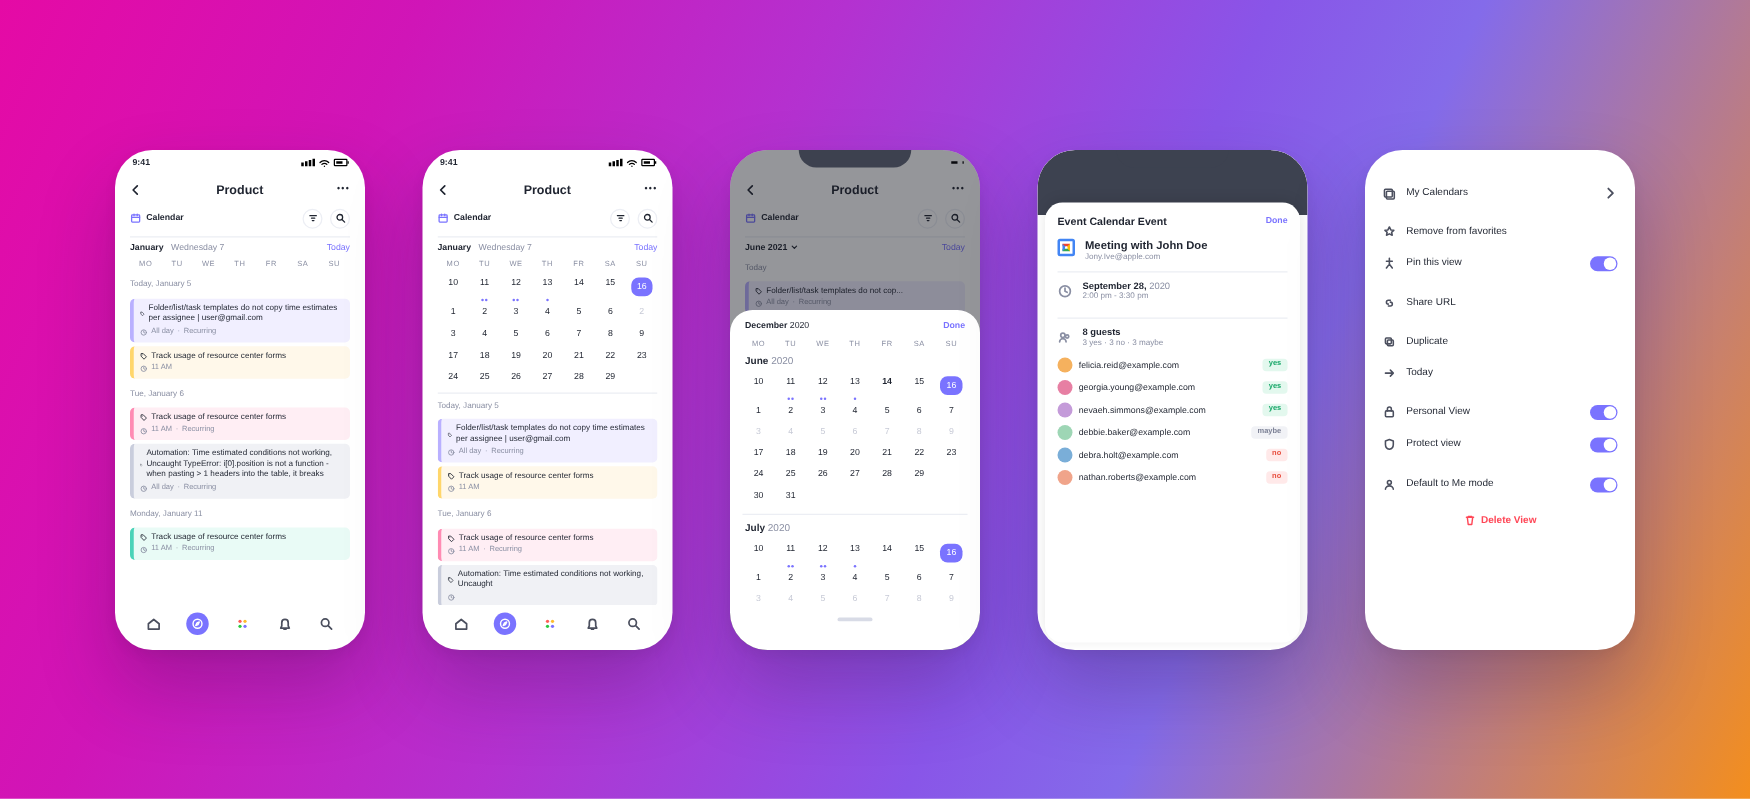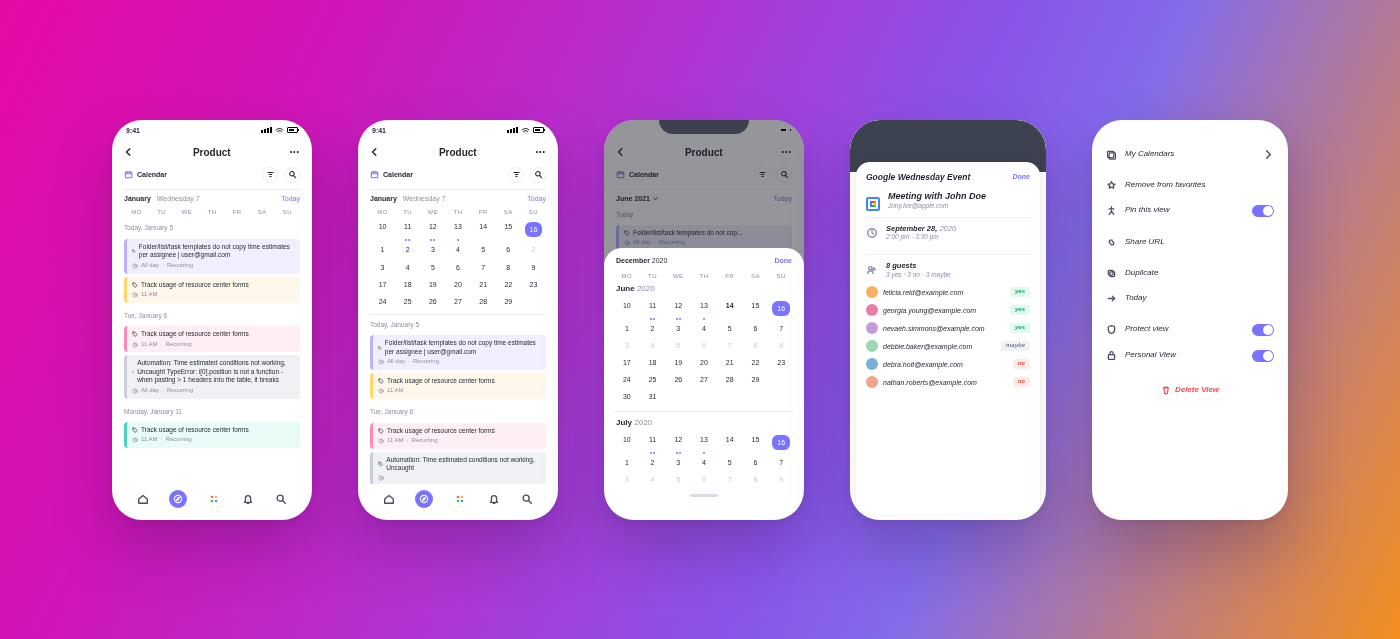--- a/index.html
+++ b/index.html
@@ -34,7 +34,7 @@
     position:relative;overflow:hidden;
     font-size:7px;line-height:1.3;
   }
-  .phone.wide{width:196px;font-style:italic;}
+  .phone.wide{width:216px;}
   .notch{position:absolute;top:0;left:50%;transform:translateX(-50%);width:90px;height:14px;background:#fff;border-radius:0 0 14px 14px;z-index:5;}
   .statusbar{position:absolute;top:6px;left:14px;right:14px;display:flex;justify-content:space-between;align-items:center;font-size:7px;font-weight:600;}
   .statusbar .sig{display:flex;gap:1px;align-items:flex-end;}

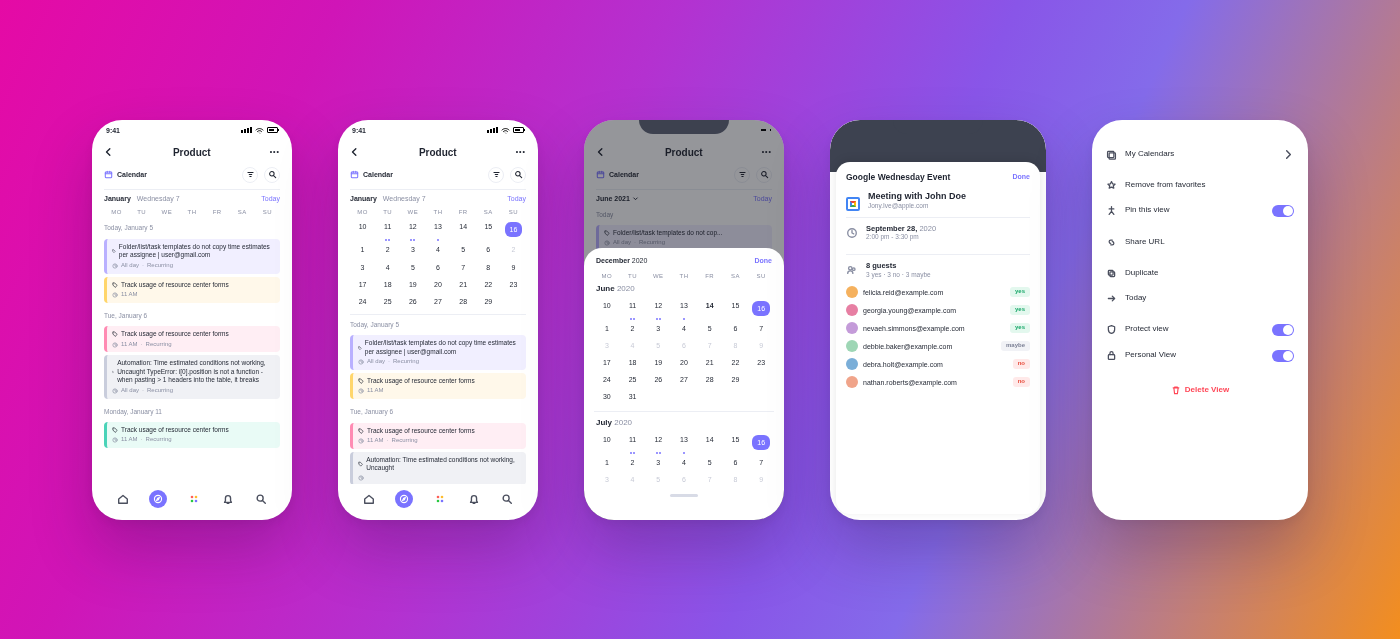--- a/index.html
+++ b/index.html
@@ -750,7 +750,7 @@
   <div class="notch" style="background:#3d4250"></div>
   <div class="sheet4">
     <div class="spread" style="padding-bottom:8px">
-      <span style="font-size:8.5px;font-weight:600">Google Wednesday Event</span>
+      <span style="font-size:8.5px;font-weight:600">Event Calendar Event</span>
       <span class="accent" style="font-weight:600">Done</span>
     </div>
     <div class="row" style="gap:8px;align-items:flex-end">

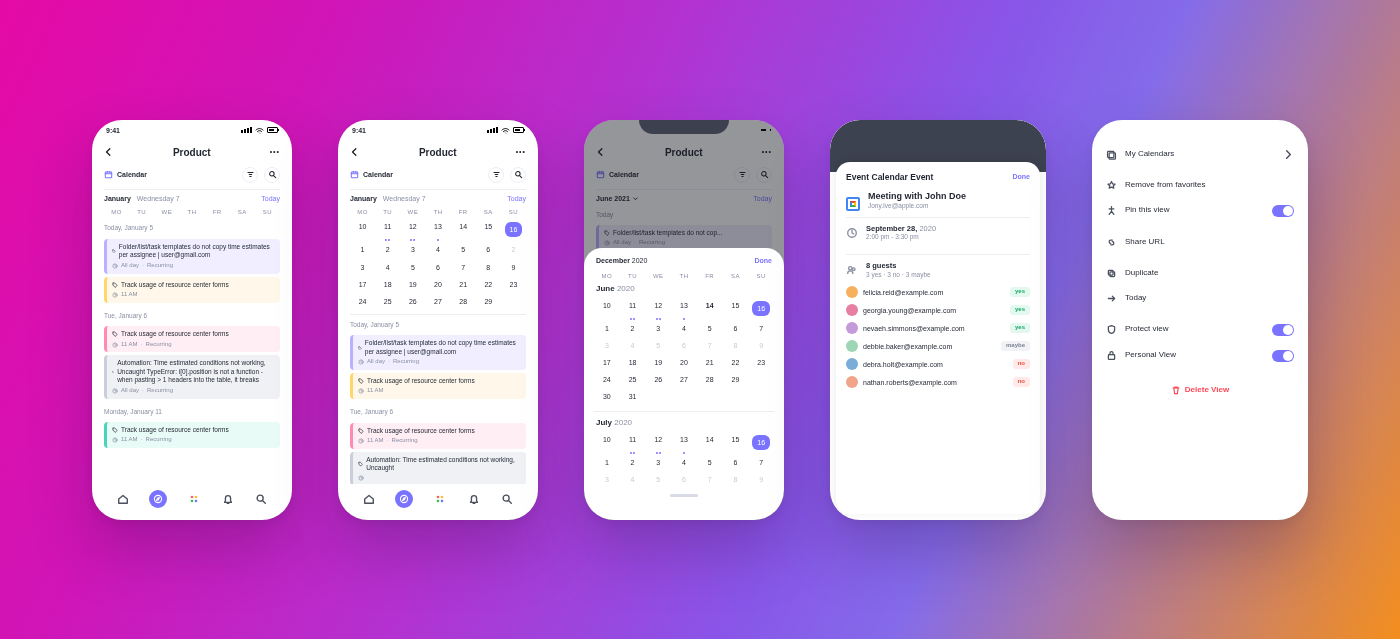--- a/index.html
+++ b/index.html
@@ -753,7 +753,7 @@
       <span style="font-size:8.5px;font-weight:600">Event Calendar Event</span>
       <span class="accent" style="font-weight:600">Done</span>
     </div>
-    <div class="row" style="gap:8px;align-items:flex-end">
+    <div class="row" style="gap:8px;align-items:flex-start">
       <span class="gcal-icon"></span>
       <div>
         <div class="eventtitle">Meeting with John Doe</div>

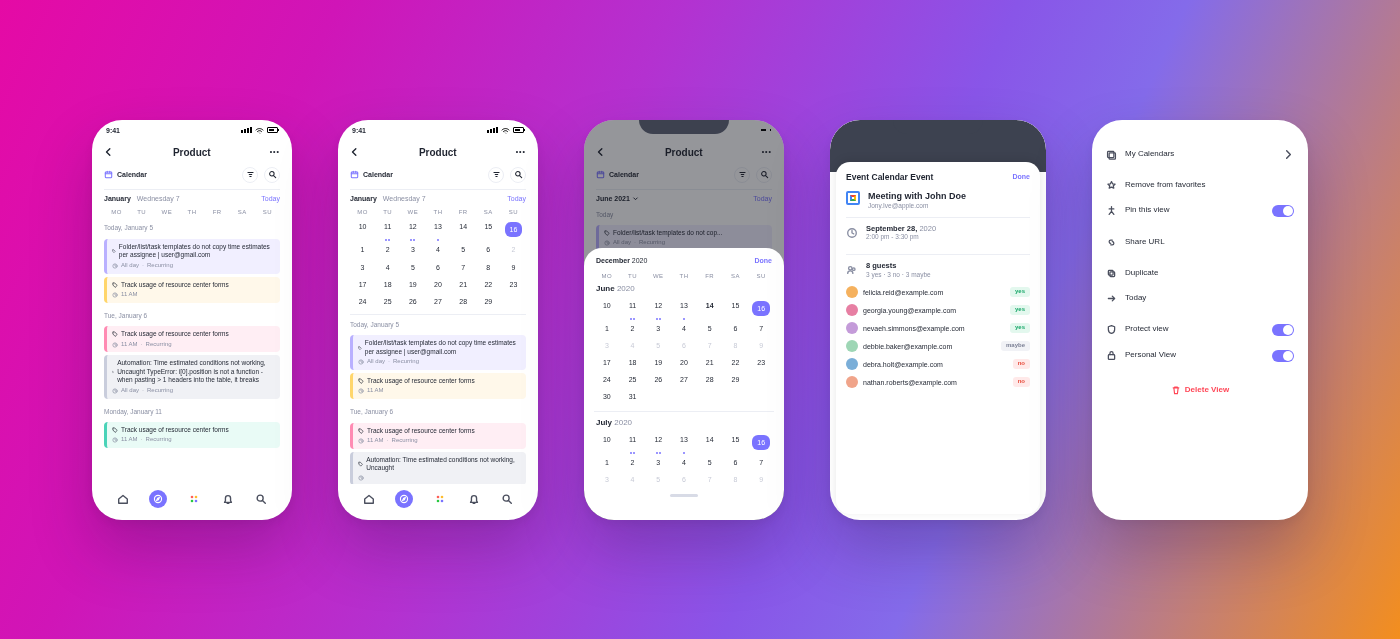--- a/index.html
+++ b/index.html
@@ -890,18 +890,18 @@
         <div class="opt">
           <span class="l">
             <svg viewBox="0 0 14 14">
-              <use href="#i-shield"></use>
-            </svg>
-            <span>Protect view</span>
+              <use href="#i-lock"></use>
+            </svg>
+            <span>Personal View</span>
           </span>
           <span class="toggle"></span>
         </div>
         <div class="opt">
           <span class="l">
             <svg viewBox="0 0 14 14">
-              <use href="#i-lock"></use>
-            </svg>
-            <span>Personal View</span>
+              <use href="#i-shield"></use>
+            </svg>
+            <span>Protect view</span>
           </span>
           <span class="toggle"></span>
         </div>

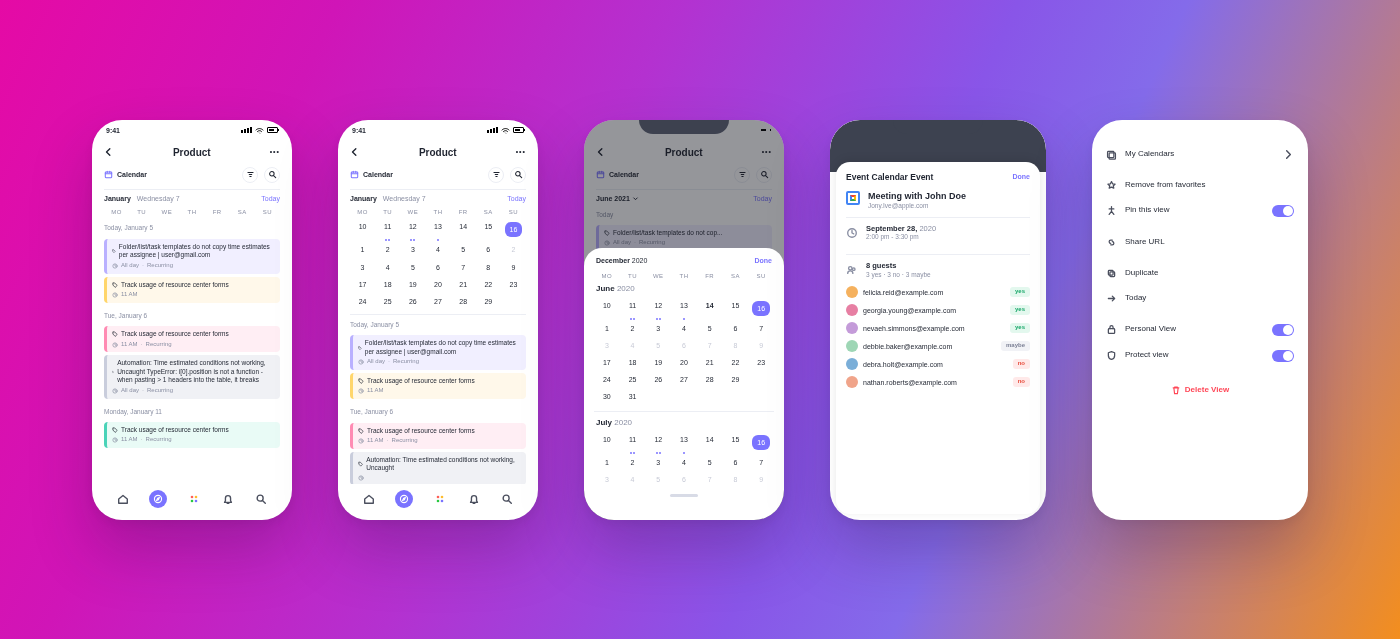--- a/index.html
+++ b/index.html
@@ -906,6 +906,15 @@
           <span class="toggle"></span>
         </div>
         <div class="divider"></div>
+        <div class="opt">
+          <span class="l">
+            <svg viewBox="0 0 14 14">
+              <use href="#i-person"></use>
+            </svg>
+            <span>Default to Me mode</span>
+          </span>
+          <span class="toggle"></span>
+        </div>
       </div>
     <div class="delete">
       <svg viewBox="0 0 14 14" width="10" height="10" style="color:var(--red)">

